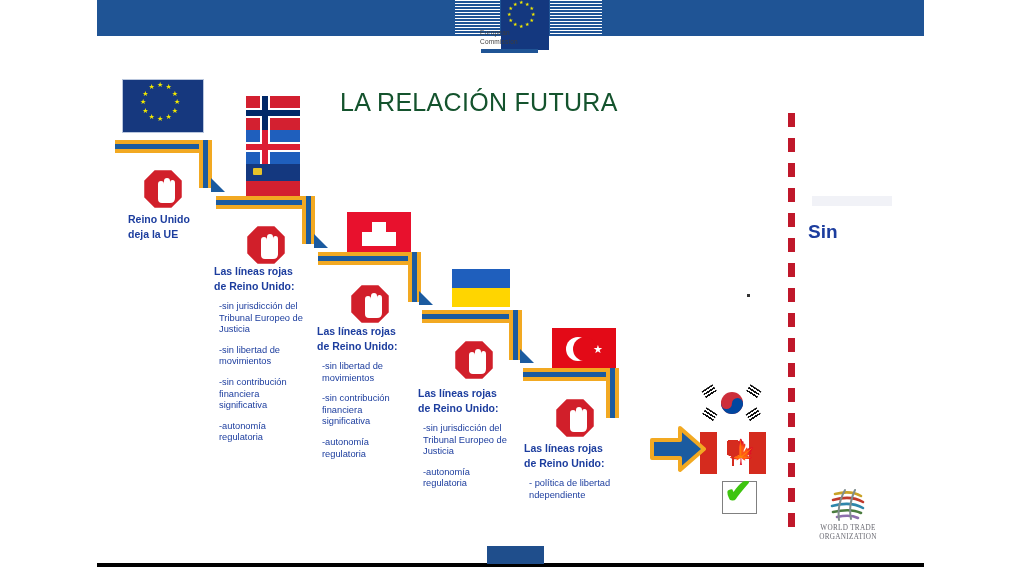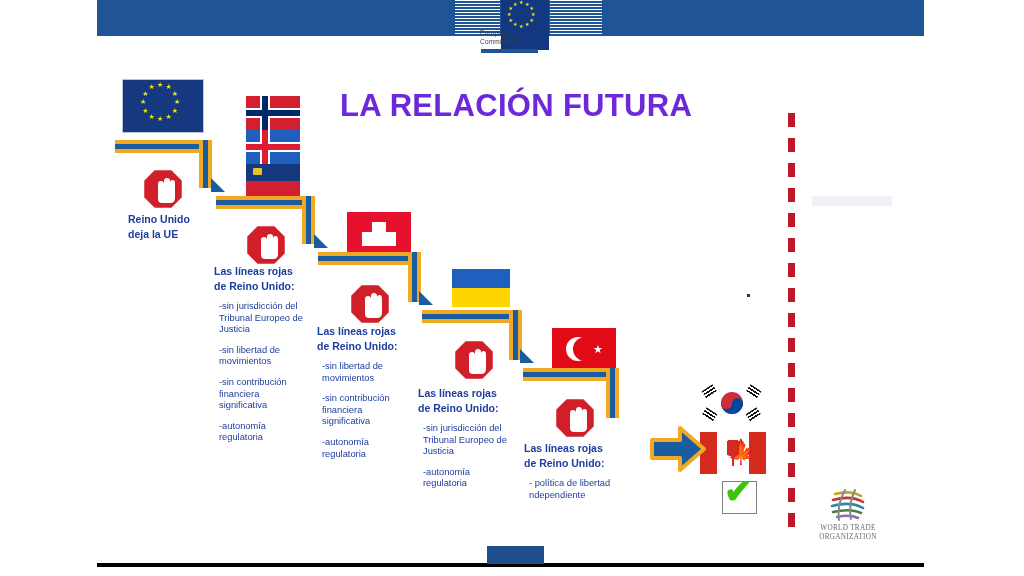--- a/index.html
+++ b/index.html
@@ -24,7 +24,7 @@
   .star{position:absolute;width:0;height:0;color:#f2e900;font-size:5px;line-height:5px;}
 
   
-  .title{position:absolute;left:340px;top:88px;color:#6d28d9;font-size:31px;font-weight:bold;letter-spacing:.3px;white-space:nowrap;}
+  .title{position:absolute;left:340px;top:88px;color:#14532d;font-size:25px;font-weight:normal;letter-spacing:.3px;white-space:nowrap;}
 
   
   .flag{position:absolute;box-sizing:border-box;}

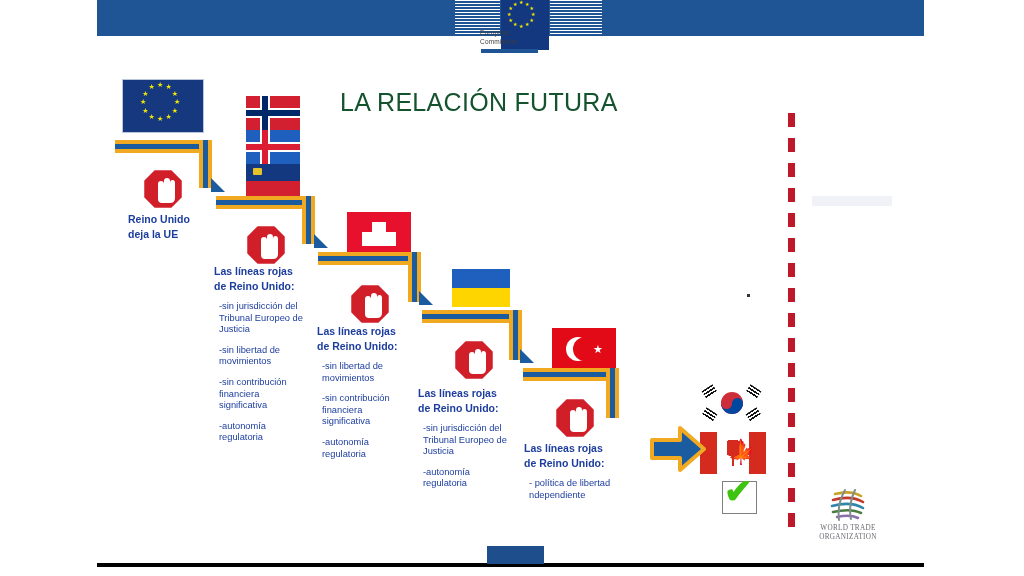--- a/index.html
+++ b/index.html
@@ -288,6 +288,7 @@
 <div class="ghost"></div>
 <div class="dashline"></div>
 <div class="sin">
+  <div>Sin</div>
 </div>
 <div class="dot"></div>
 

